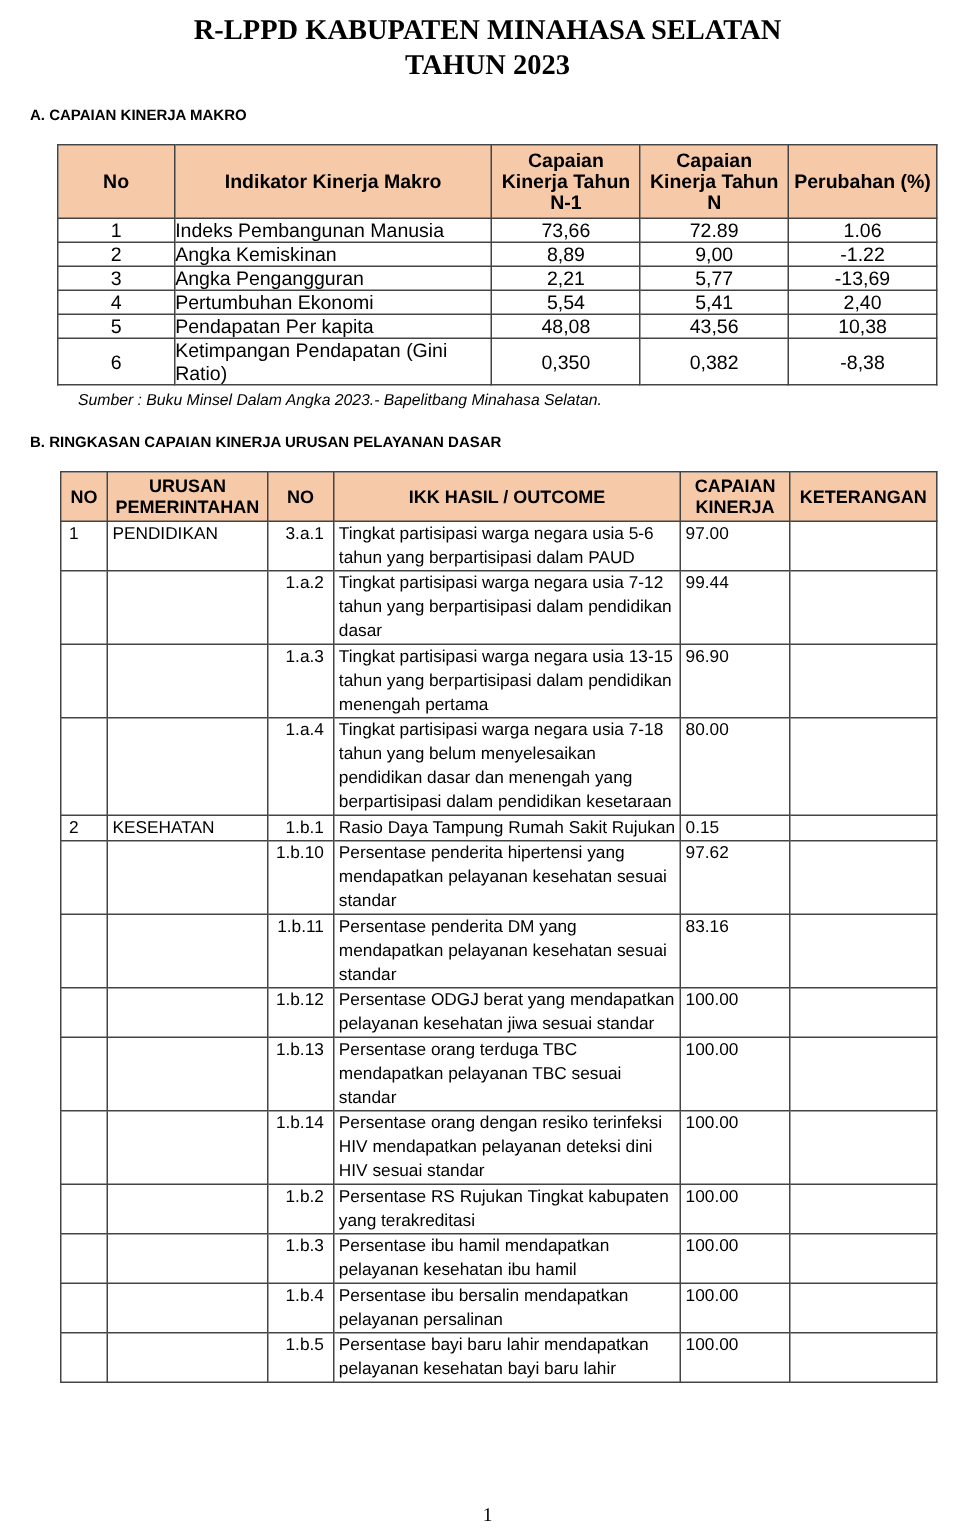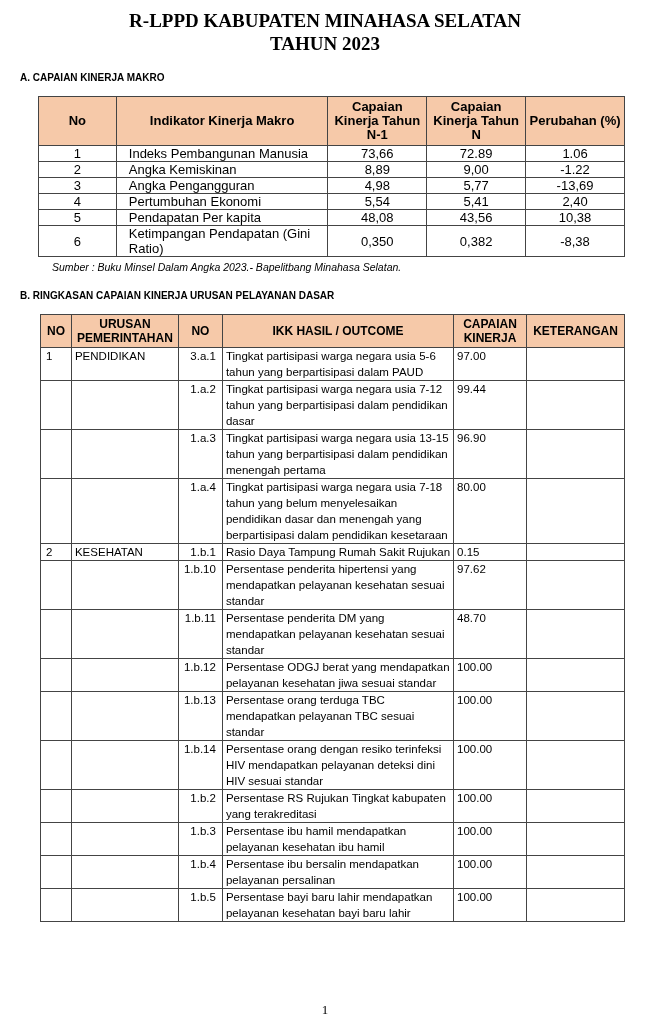--- a/index.html
+++ b/index.html
@@ -16,7 +16,7 @@
   #table-a { left: 38px; top: 96px; width: 587px; font-size: 13px; }
   #table-a th { font-size: 13px; line-height: 14px; vertical-align: middle; text-align: center; height: 48px; }
   #table-a td { line-height: 15px; height: 15px; text-align: center; vertical-align: middle; }
-  #table-a td.ind { text-align: left; padding-left: 12px; }
+  #table-a td.ind { text-align: left; padding-left: 0; }
   #table-a tr.tall td { height: 30px; }
   .source-note { position: absolute; left: 52px; top: 261px; font-size: 10.5px; font-style: italic; }
   #table-b { left: 40px; top: 314px; width: 585px; font-size: 11.5px; }

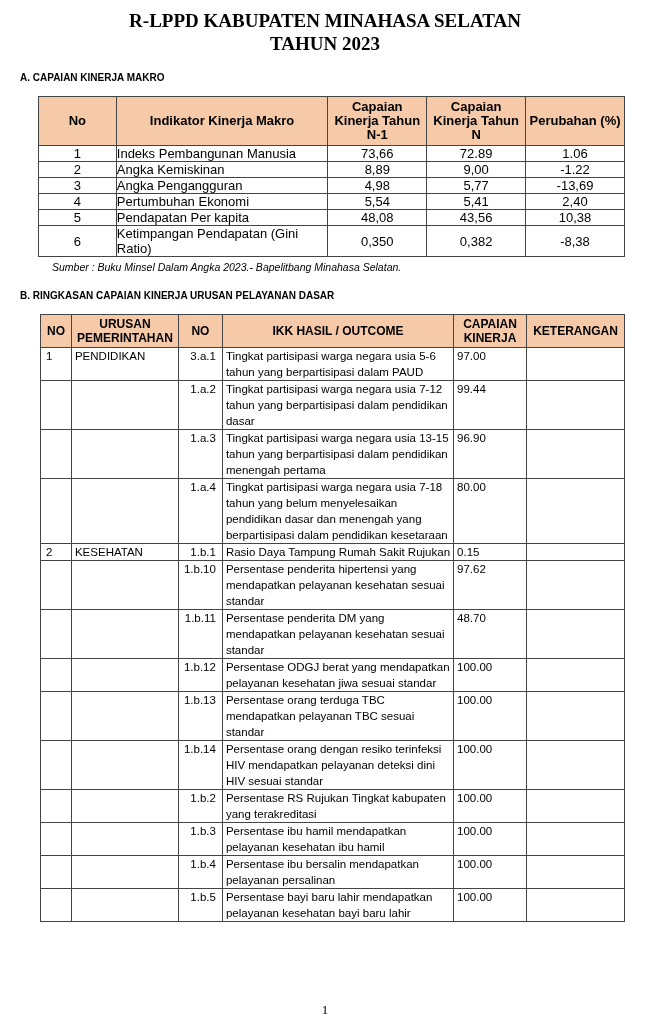--- a/index.html
+++ b/index.html
@@ -70,7 +70,7 @@
       <tr>
         <td>3</td>
         <td class="ind">Angka Pengangguran</td>
-        <td>4,98</td>
+        <td>2,21</td>
         <td>5,77</td>
         <td>-13,69</td>
       </tr>

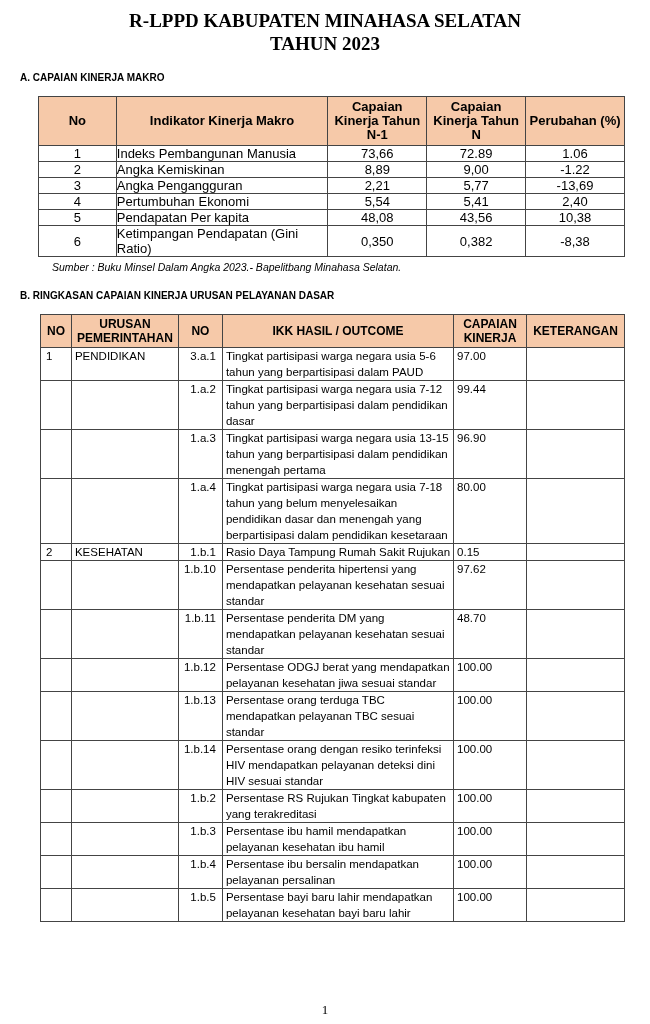--- a/index.html
+++ b/index.html
@@ -175,7 +175,7 @@
         <td></td>
         <td class="ikk-code">1.b.11</td>
         <td>Persentase penderita DM yang mendapatkan pelayanan kesehatan sesuai standar</td>
-        <td class="val">48.70</td>
+        <td class="val">83.16</td>
         <td></td>
       </tr>
       <tr>

